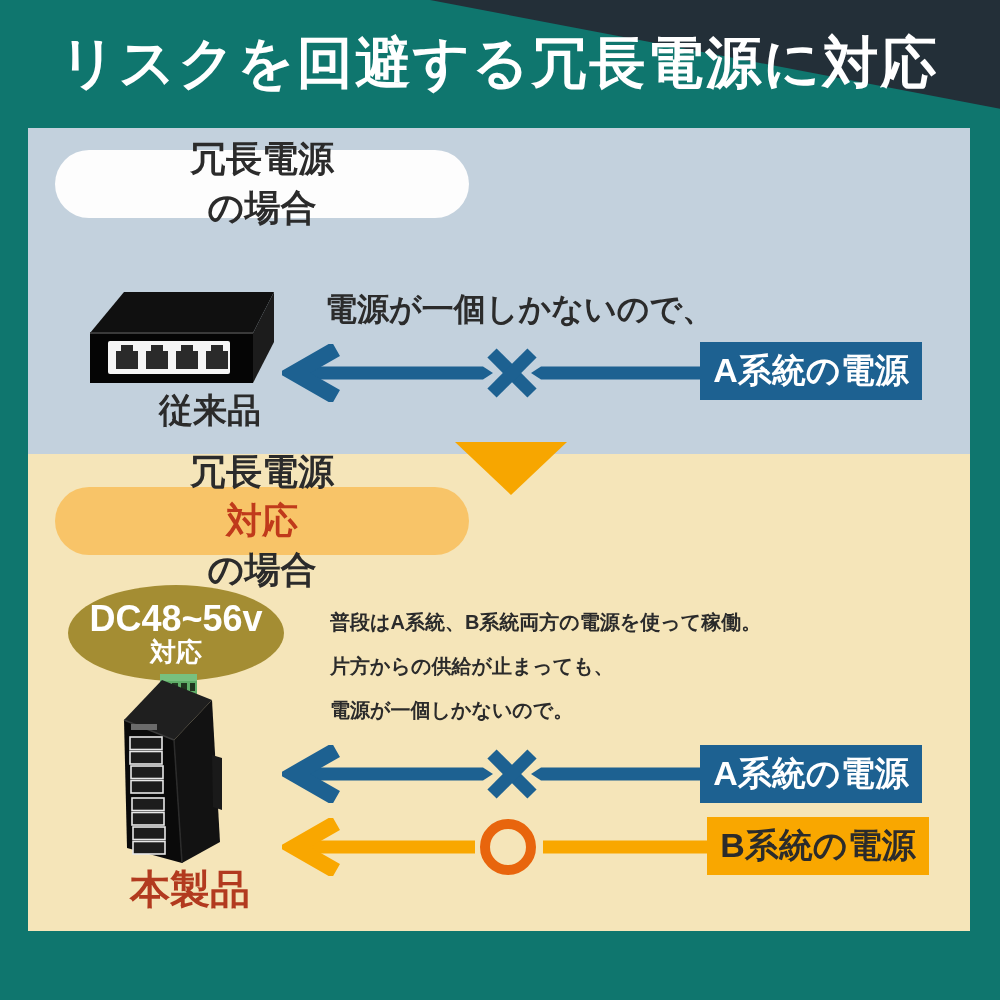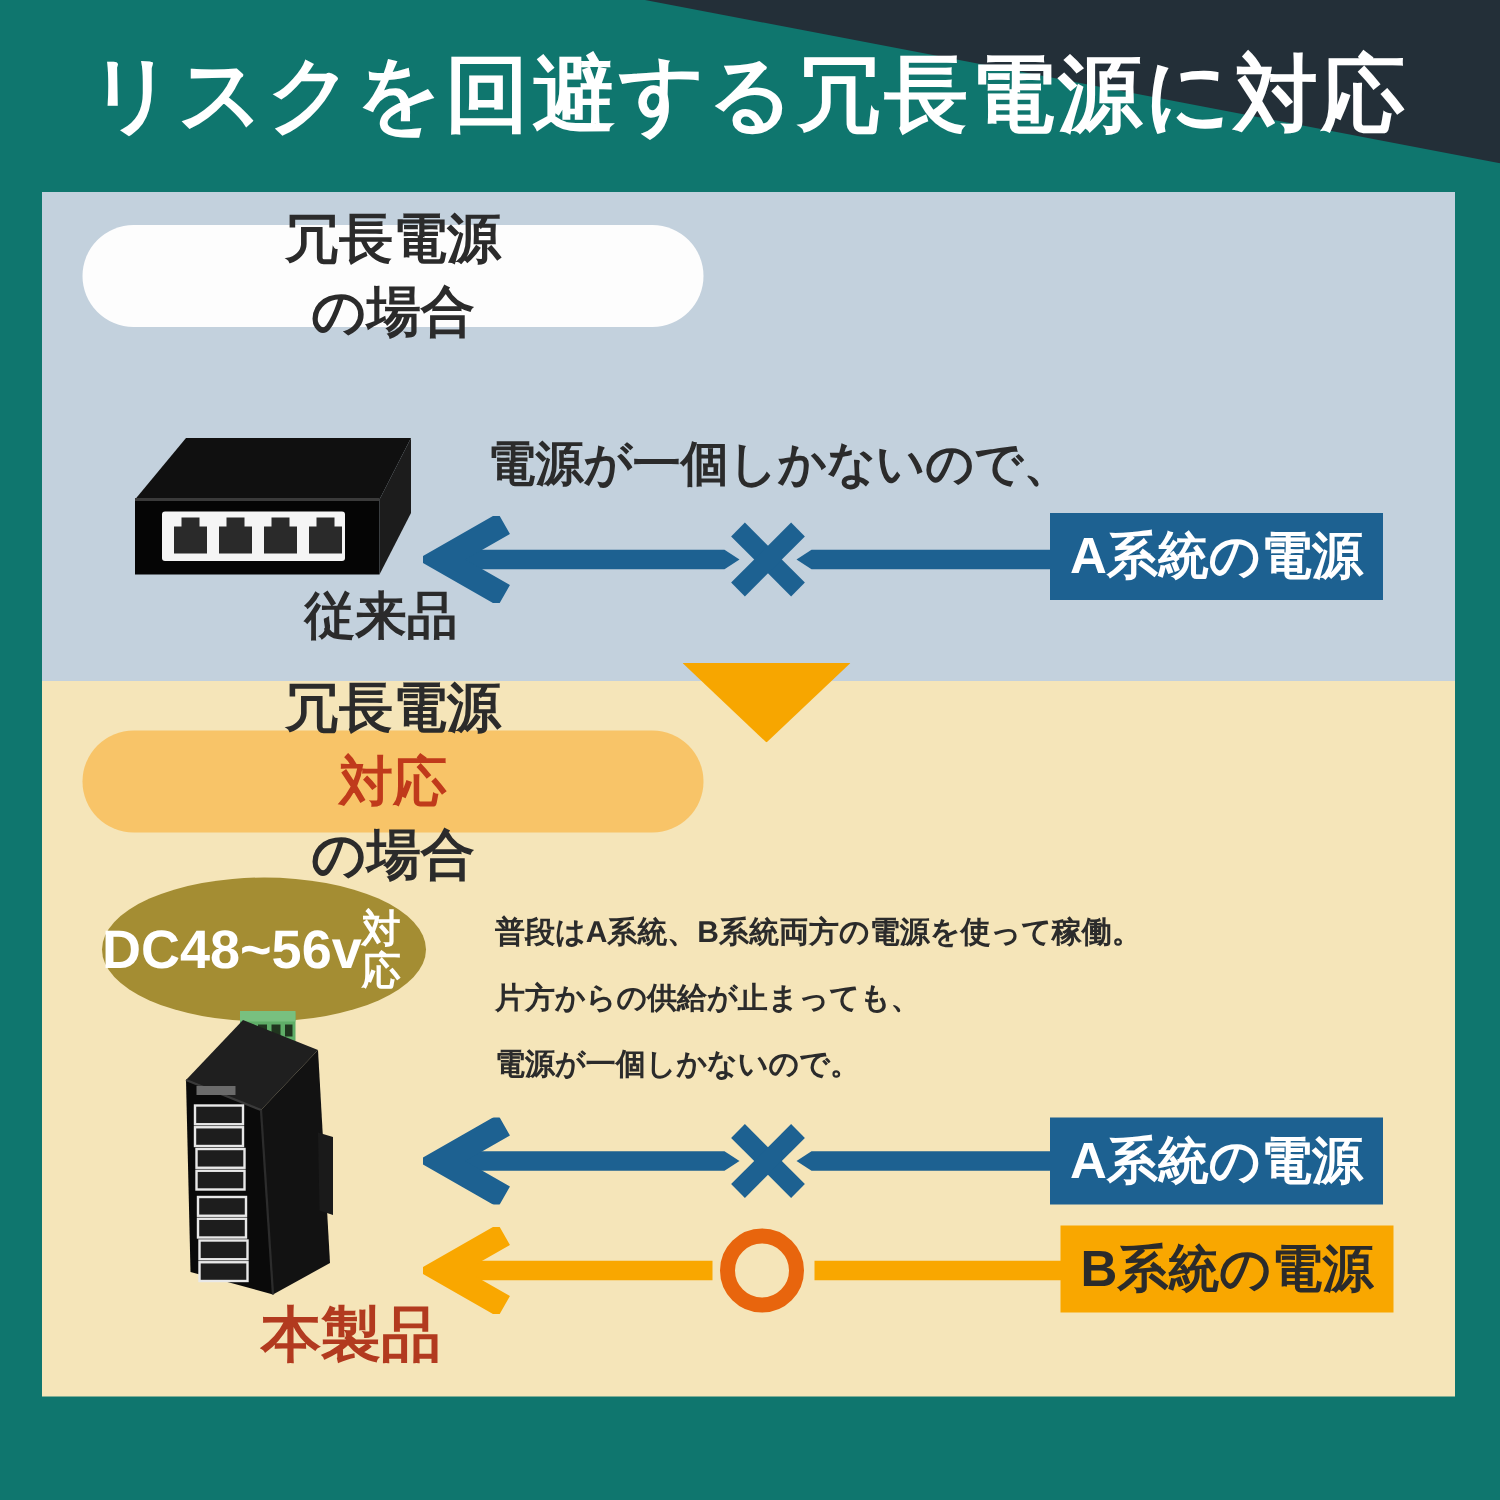--- a/index.html
+++ b/index.html
@@ -40,7 +40,7 @@
   .desc-bottom { left:302px; top:146px; font-size:20px; line-height:44px; }
 
   .device-label {
-    position:absolute; font-weight:bold; text-align:center; white-space:nowrap;margin-left:44px;
+    position:absolute; font-weight:bold; text-align:center; white-space:nowrap;
   }
   .label-legacy { left:102px; top:260px; width:160px; font-size:34px; color:#2b2b2b; }
   .label-product { left:82px; top:408px; width:160px; font-size:40px; color:#b23a1f; }

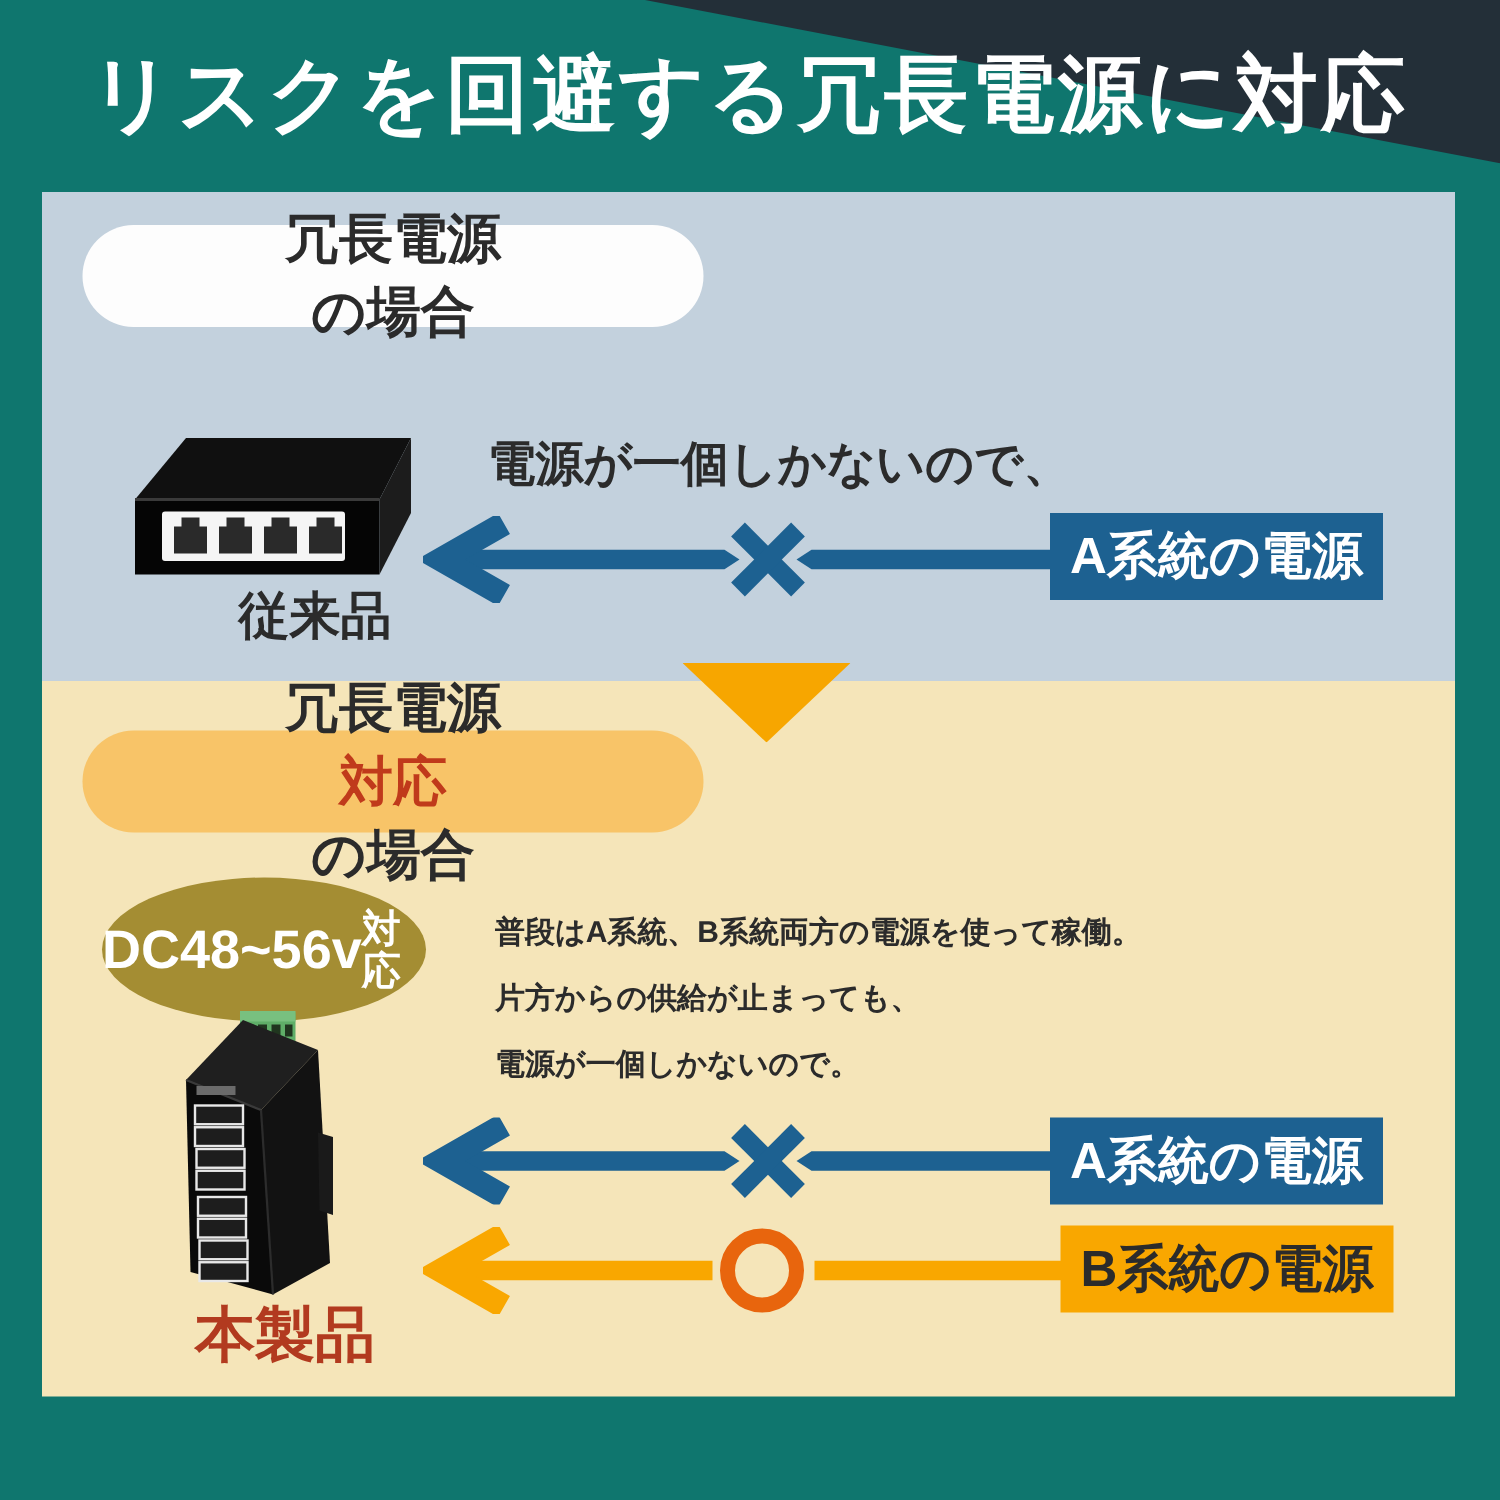--- a/index.html
+++ b/index.html
@@ -68,7 +68,7 @@
   .voltage-badge {
     position:absolute; left:40px; top:131px; width:216px; height:96px;
     background:#a48d33; border-radius:50%;
-    display:flex; flex-direction:row; align-items:center; justify-content:center;
+    display:flex; flex-direction:column; align-items:center; justify-content:center;
     color:#ffffff; font-weight:bold; z-index:2;
   }
   .voltage-badge .v1 { font-size:36px; line-height:38px; }

